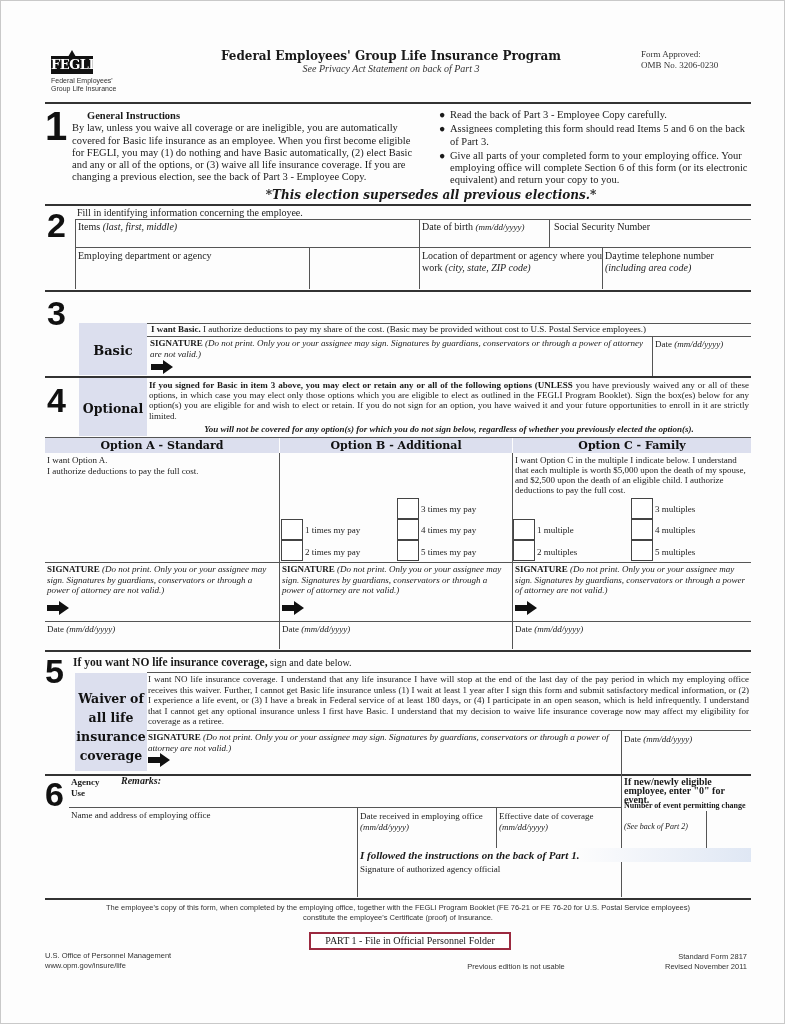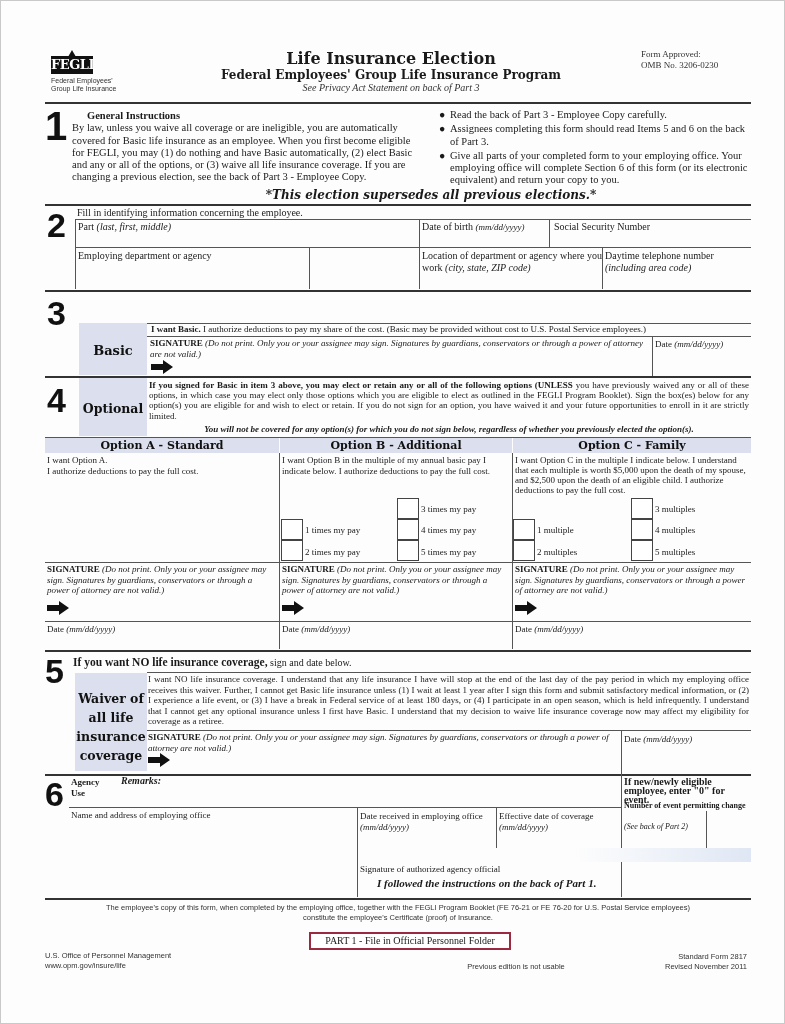--- a/index.html
+++ b/index.html
@@ -40,7 +40,6 @@
   </div>
 
   <div class="abs" style="left:180px;top:48px;width:420px;text-align:center;">
-    <div class="mono" style="font-weight:bold;font-size:16px;line-height:19px;">Life Insurance Election</div>
     <div class="mono" style="font-weight:bold;font-size:12px;line-height:14px;">Federal Employees' Group Life Insurance Program</div>
     <div class="it" style="font-size:10px;line-height:12px;color:#333;">See Privacy Act Statement on back of Part 3</div>
   </div>

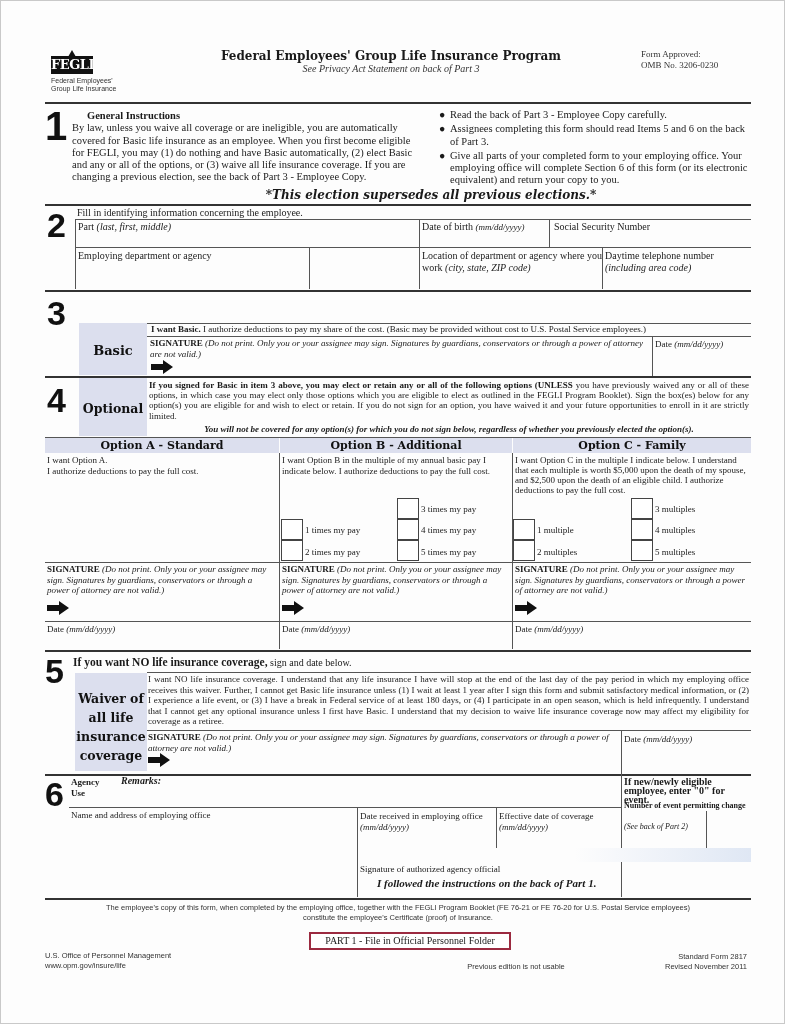--- a/index.html
+++ b/index.html
@@ -80,7 +80,7 @@
   <div class="vl" style="left:74px;top:218px;height:70px;"></div>
 
   <div class="field small" style="left:77px;top:220px;width:340px;height:26px;">
-    <span>Part</span> <i>(last, first, middle)</i>
+    <span>Items</span> <i>(last, first, middle)</i>
   </div>
   <div class="vl" style="left:418px;top:218px;height:28px;"></div>
   <div class="field small" style="left:421px;top:220px;width:125px;height:26px;">

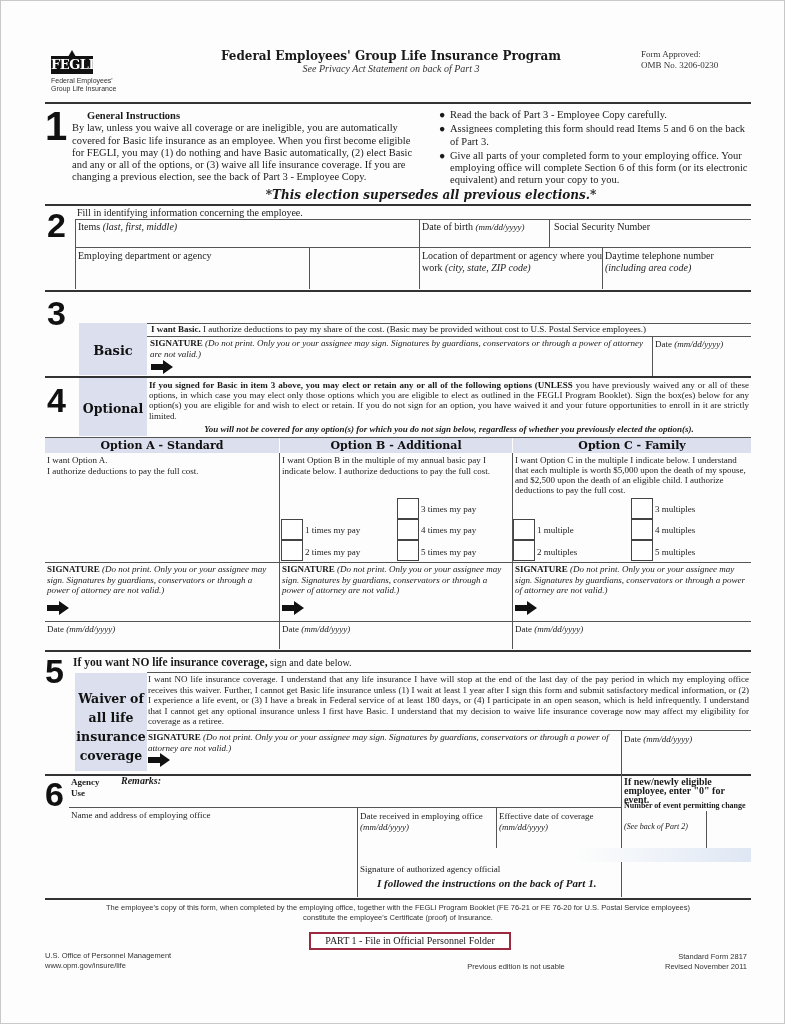--- a/index.html
+++ b/index.html
@@ -153,7 +153,6 @@
     <div>I authorize deductions to pay the full cost.</div>
   </div>
 
-  <div class="abs tiny" style="left:281px;top:454px;width:228px;">I want Option B in the multiple of my annual basic pay I indicate below. I authorize deductions to pay the full cost.</div>
   <div class="cbox" style="left:396px;top:497px;"></div>
   <div class="abs tiny" style="left:420px;top:503px;">3 times my pay</div>
   <div class="cbox" style="left:280px;top:518px;"></div>

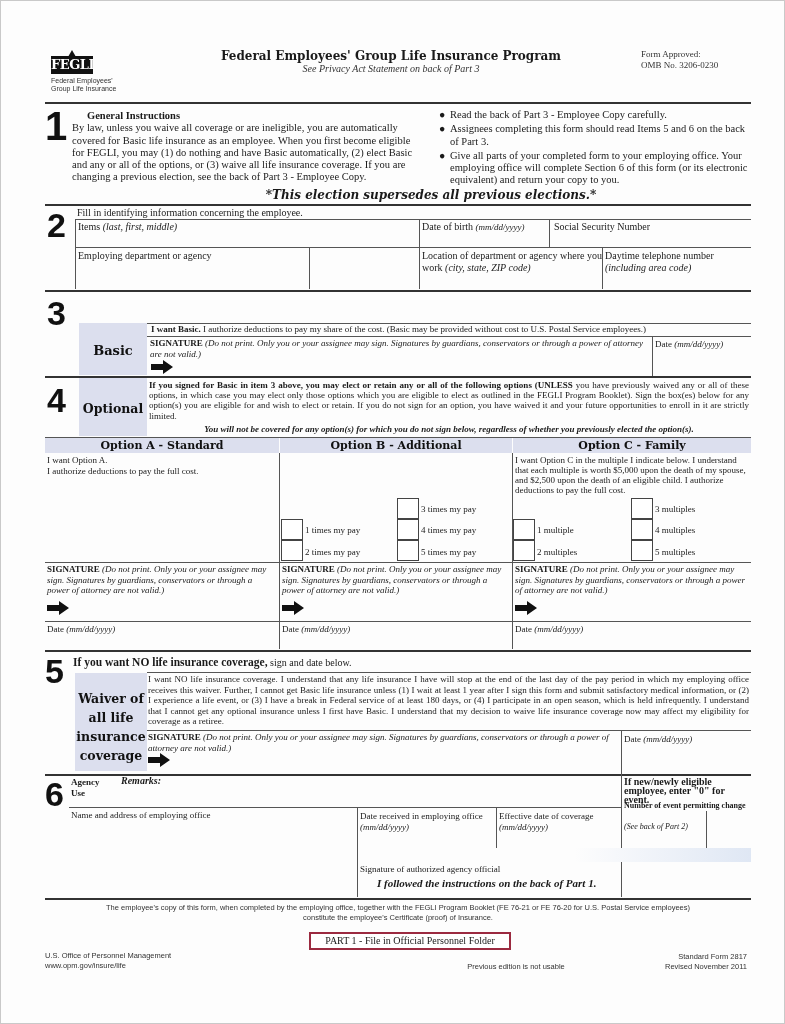--- a/index.html
+++ b/index.html
@@ -263,7 +263,7 @@
     <span>Effective date of coverage</span><br><i>(mm/dd/yyyy)</i>
   </div>
   <div class="abs" style="left:357px;top:847px;width:393px;height:14px;background:linear-gradient(90deg,#fdfdfd 0%,#fdfdfd 55%,#dfe7f4 100%);"></div>
-  <div class="abs" style="left:376px;top:847px;font-weight:bold;font-style:italic;font-size:11px;line-height:14px;margin-top:28px;">I followed the instructions on the back of Part 1.</div>
+  <div class="abs" style="left:359px;top:847px;font-weight:bold;font-style:italic;font-size:11px;line-height:14px;">I followed the instructions on the back of Part 1.</div>
   <div class="field tiny" style="left:359px;top:863px;width:390px;height:33px;">
     <span>Signature of authorized agency official</span>
   </div>

